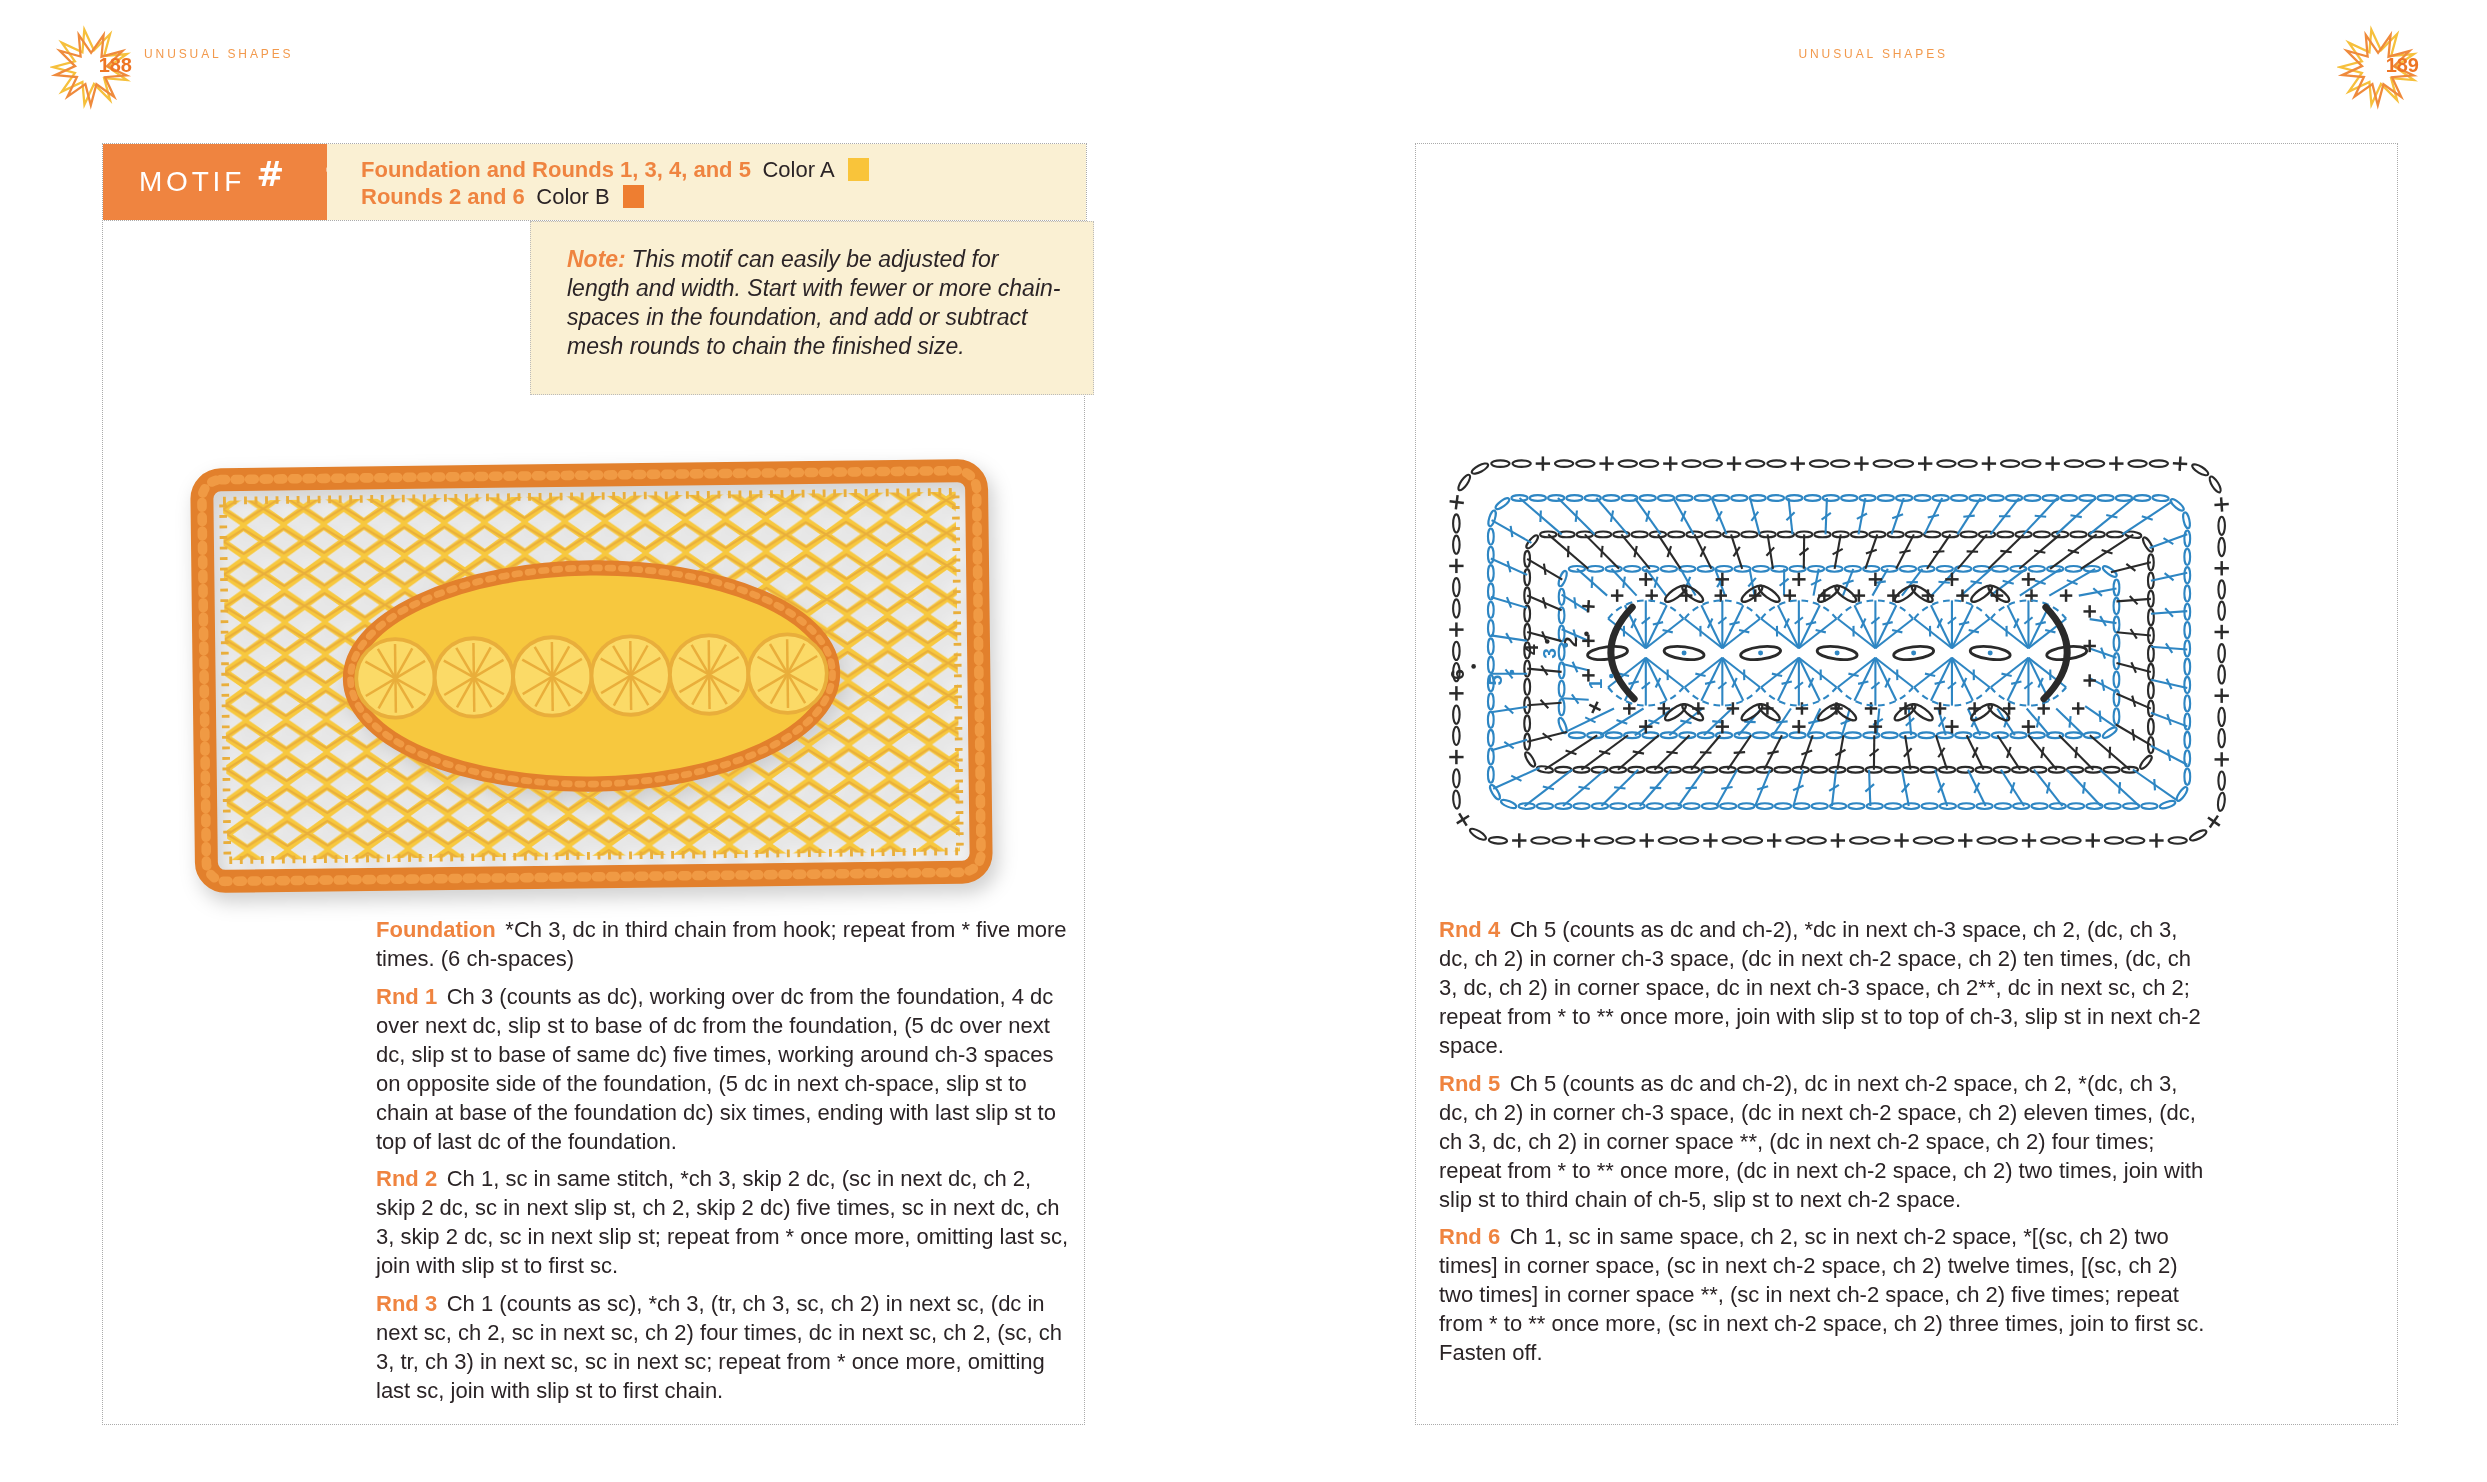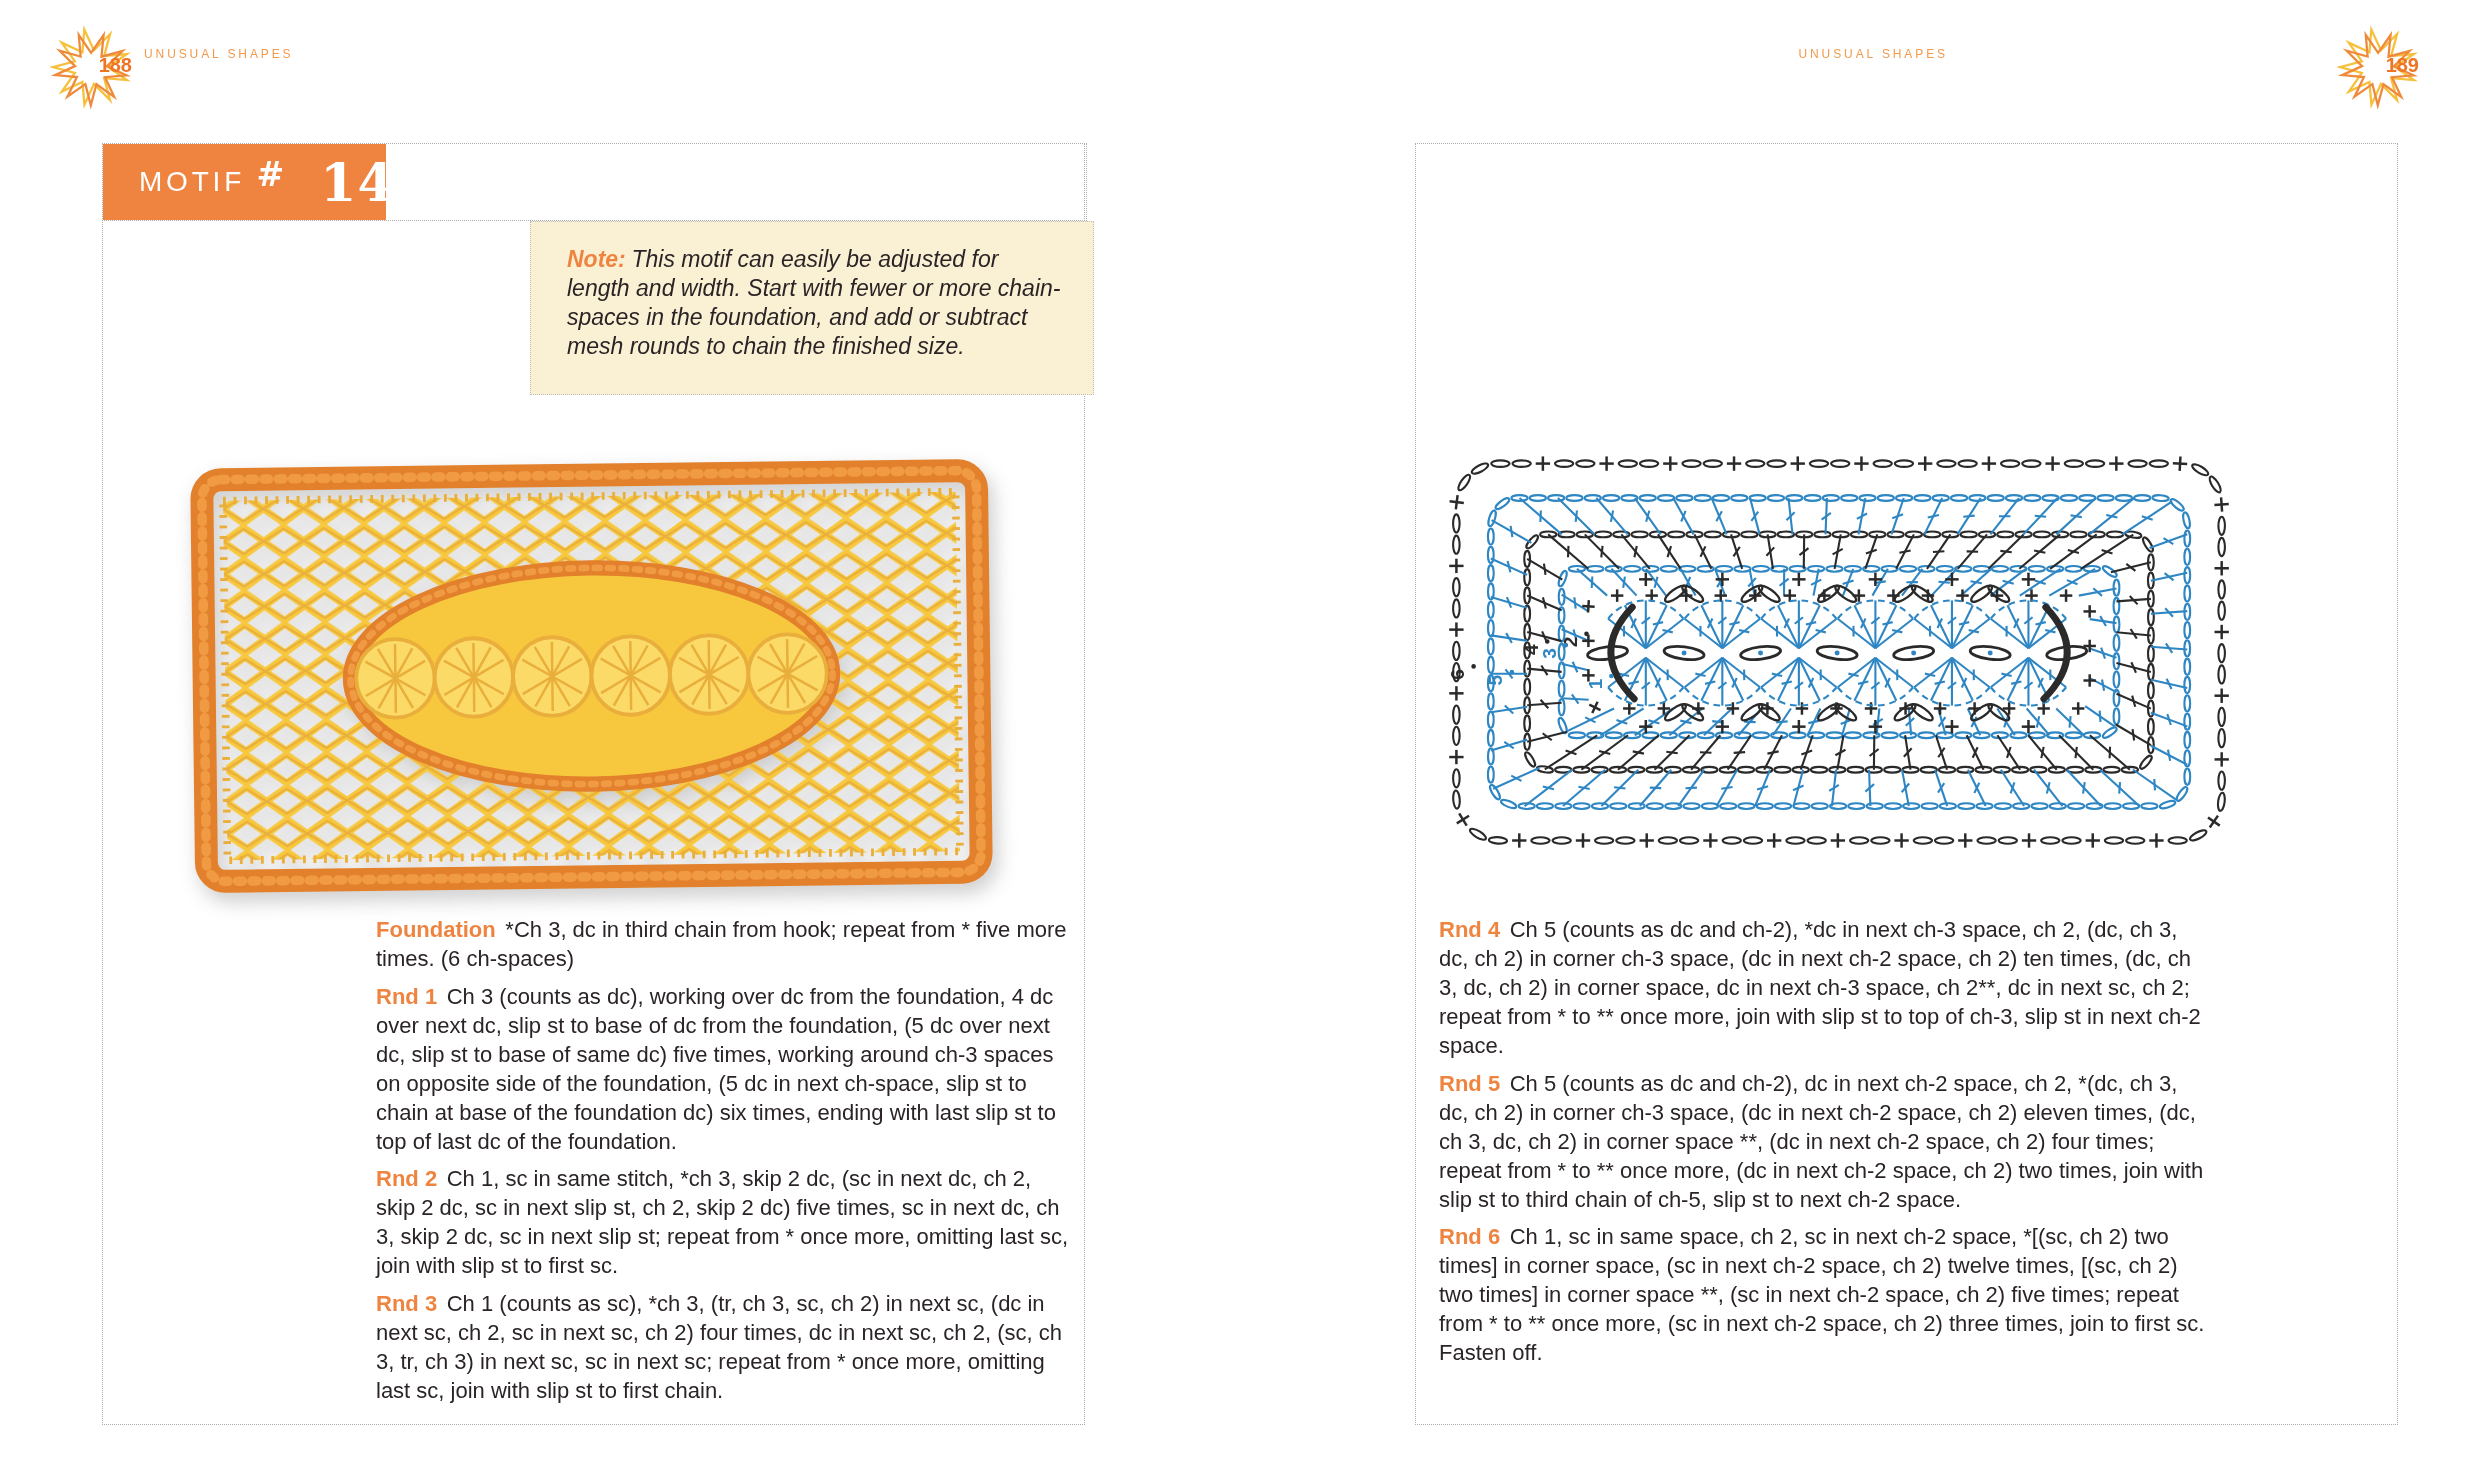--- a/index.html
+++ b/index.html
@@ -36,7 +36,7 @@
     border:1px dotted var(--pageborder);box-sizing:border-box;display:flex;
   }
   .banner-motif{
-    width:283px;background:var(--accent);color:#fff;display:flex;align-items:center;
+    width:224px;background:var(--accent);color:#fff;display:flex;align-items:center;
     padding-left:36px;box-sizing:border-box;
   }
   .banner-motif .motif-word{font-size:28px;letter-spacing:3.8px;font-weight:normal;}

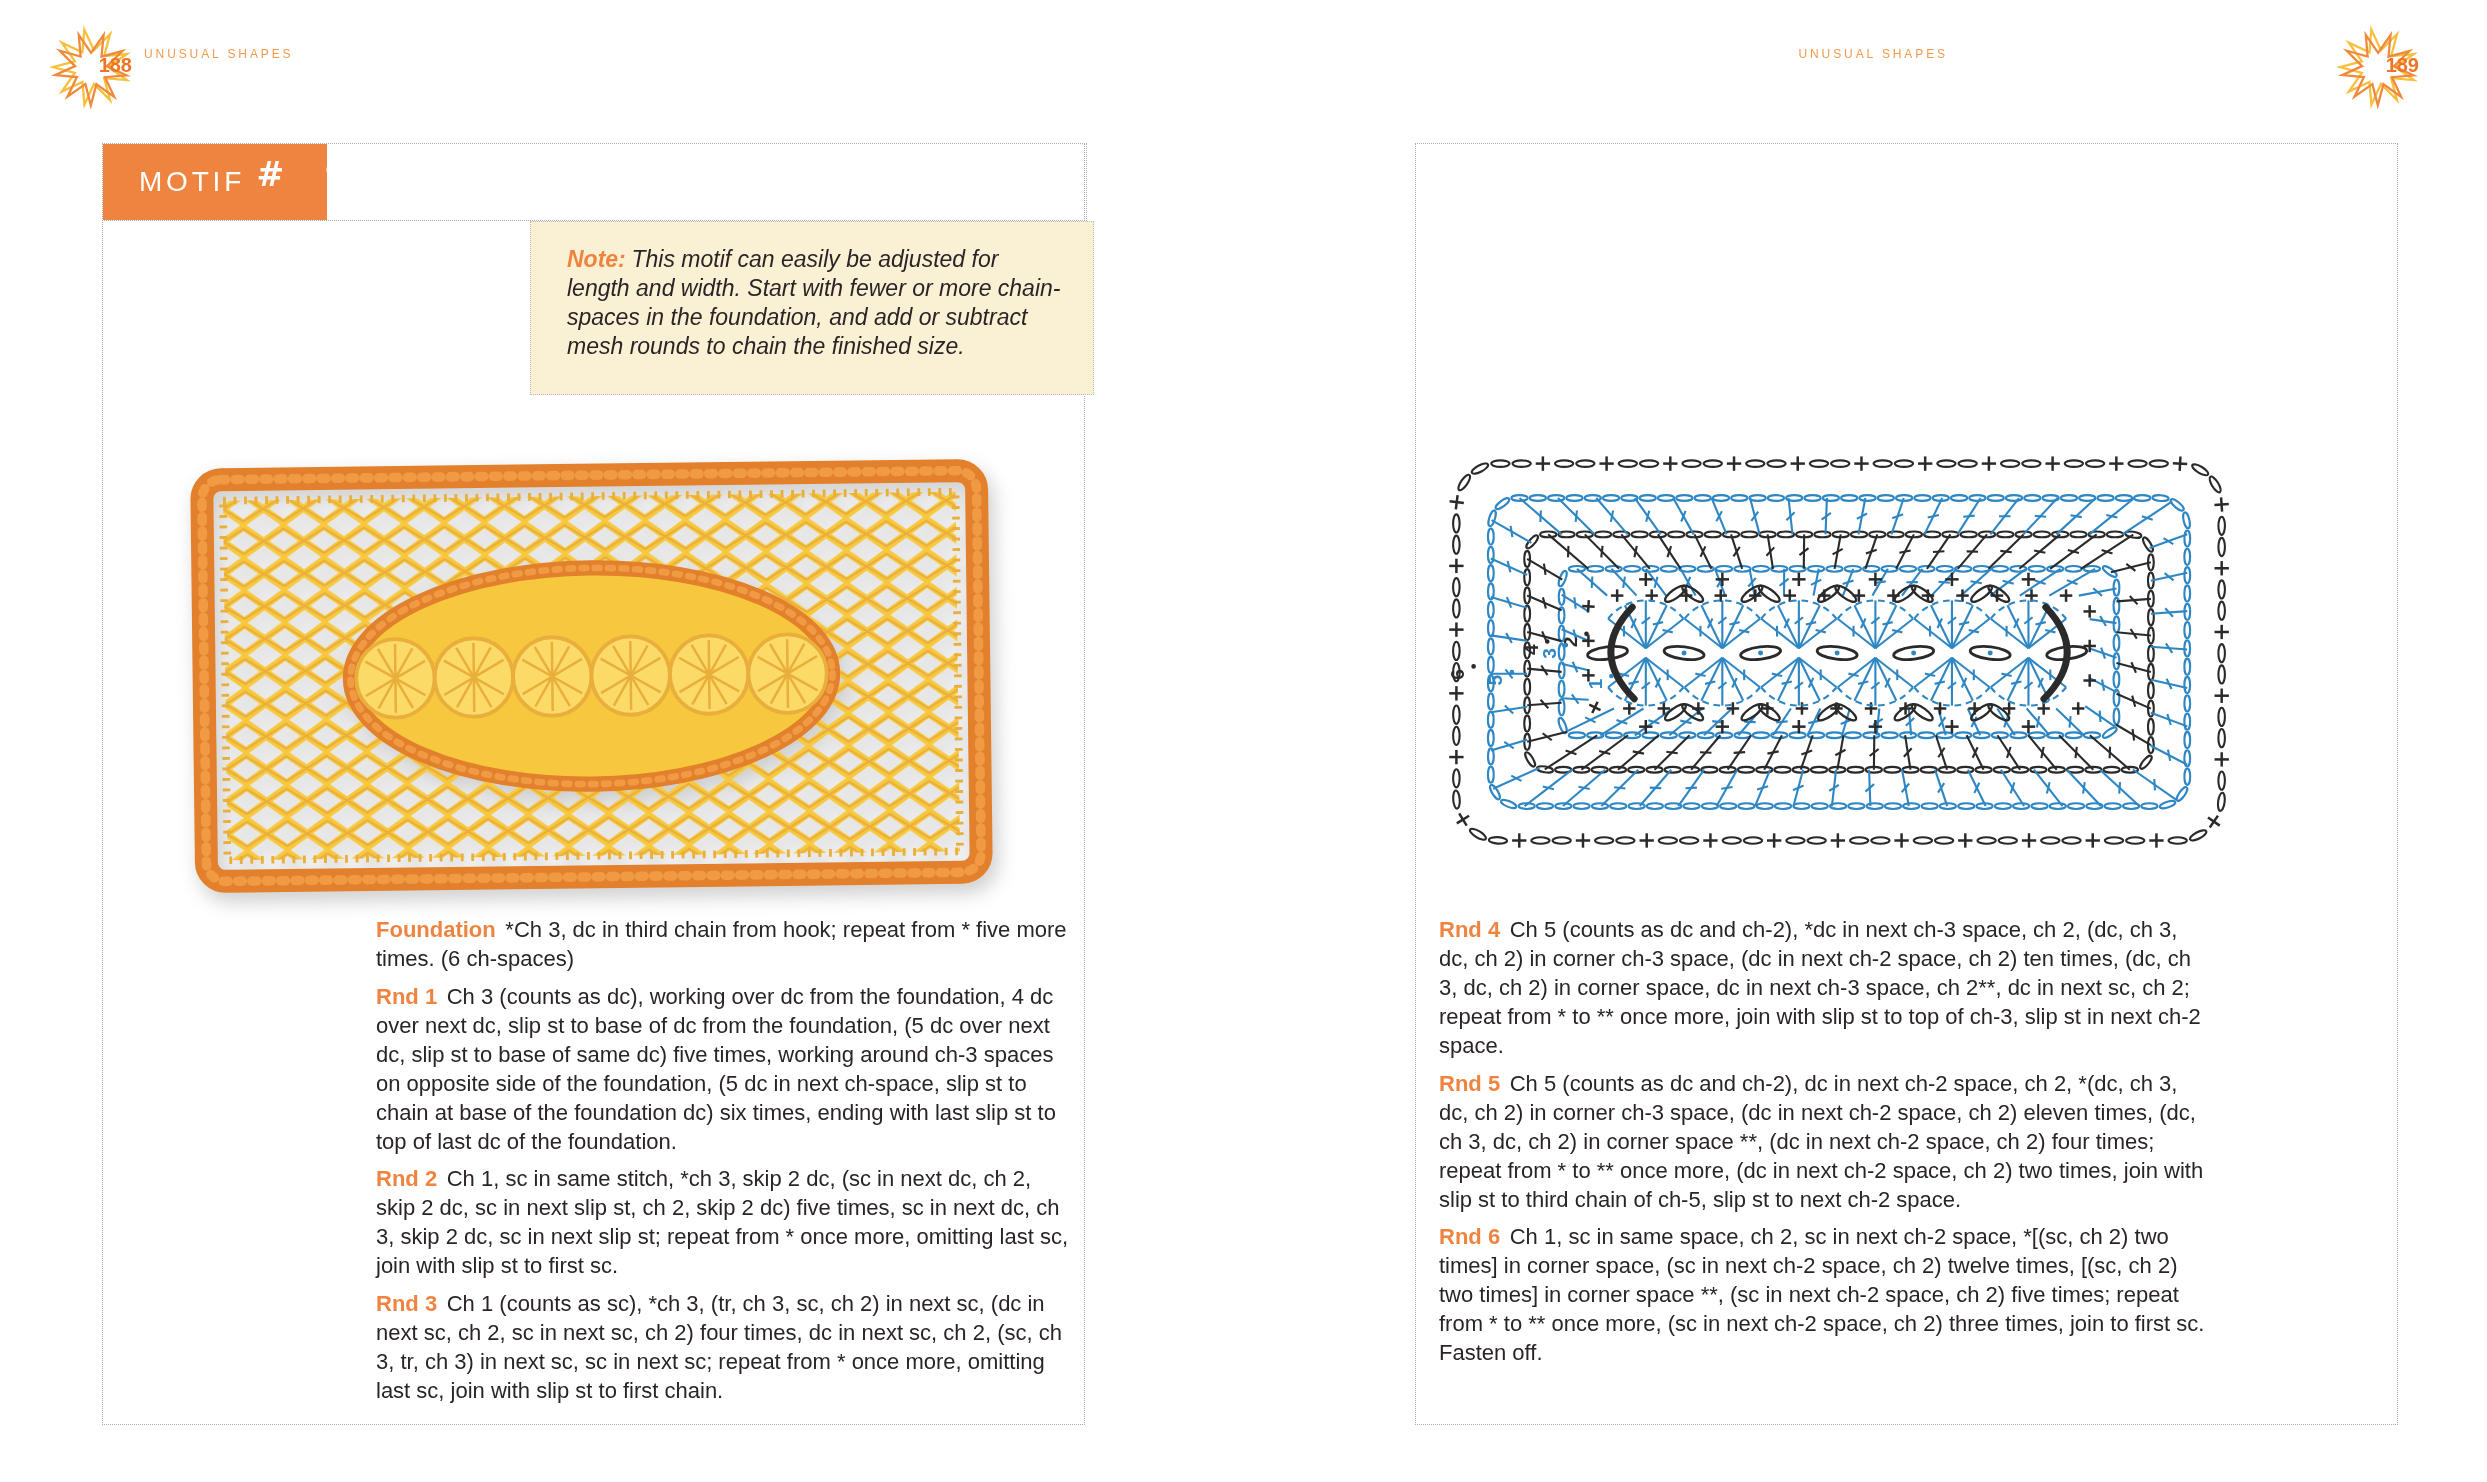--- a/index.html
+++ b/index.html
@@ -99,6 +99,18 @@
       <span class="motif-word">MOTIF</span>
       <span class="motif-hash">#</span>
       <span class="motif-num">142</span>
+    </div>
+    <div class="banner-key">
+      <div class="key-row">
+        <span class="key-rounds">Foundation and Rounds 1, 3, 4, and 5</span>
+        <span class="key-colorname">Color A</span>
+        <span class="key-swatch" style="background-color: rgb(249, 196, 58);"></span>
+      </div>
+      <div class="key-row">
+        <span class="key-rounds">Rounds 2 and 6</span>
+        <span class="key-colorname">Color B</span>
+        <span class="key-swatch" style="background-color: rgb(238, 126, 49);"></span>
+      </div>
     </div>
   </div>
 

